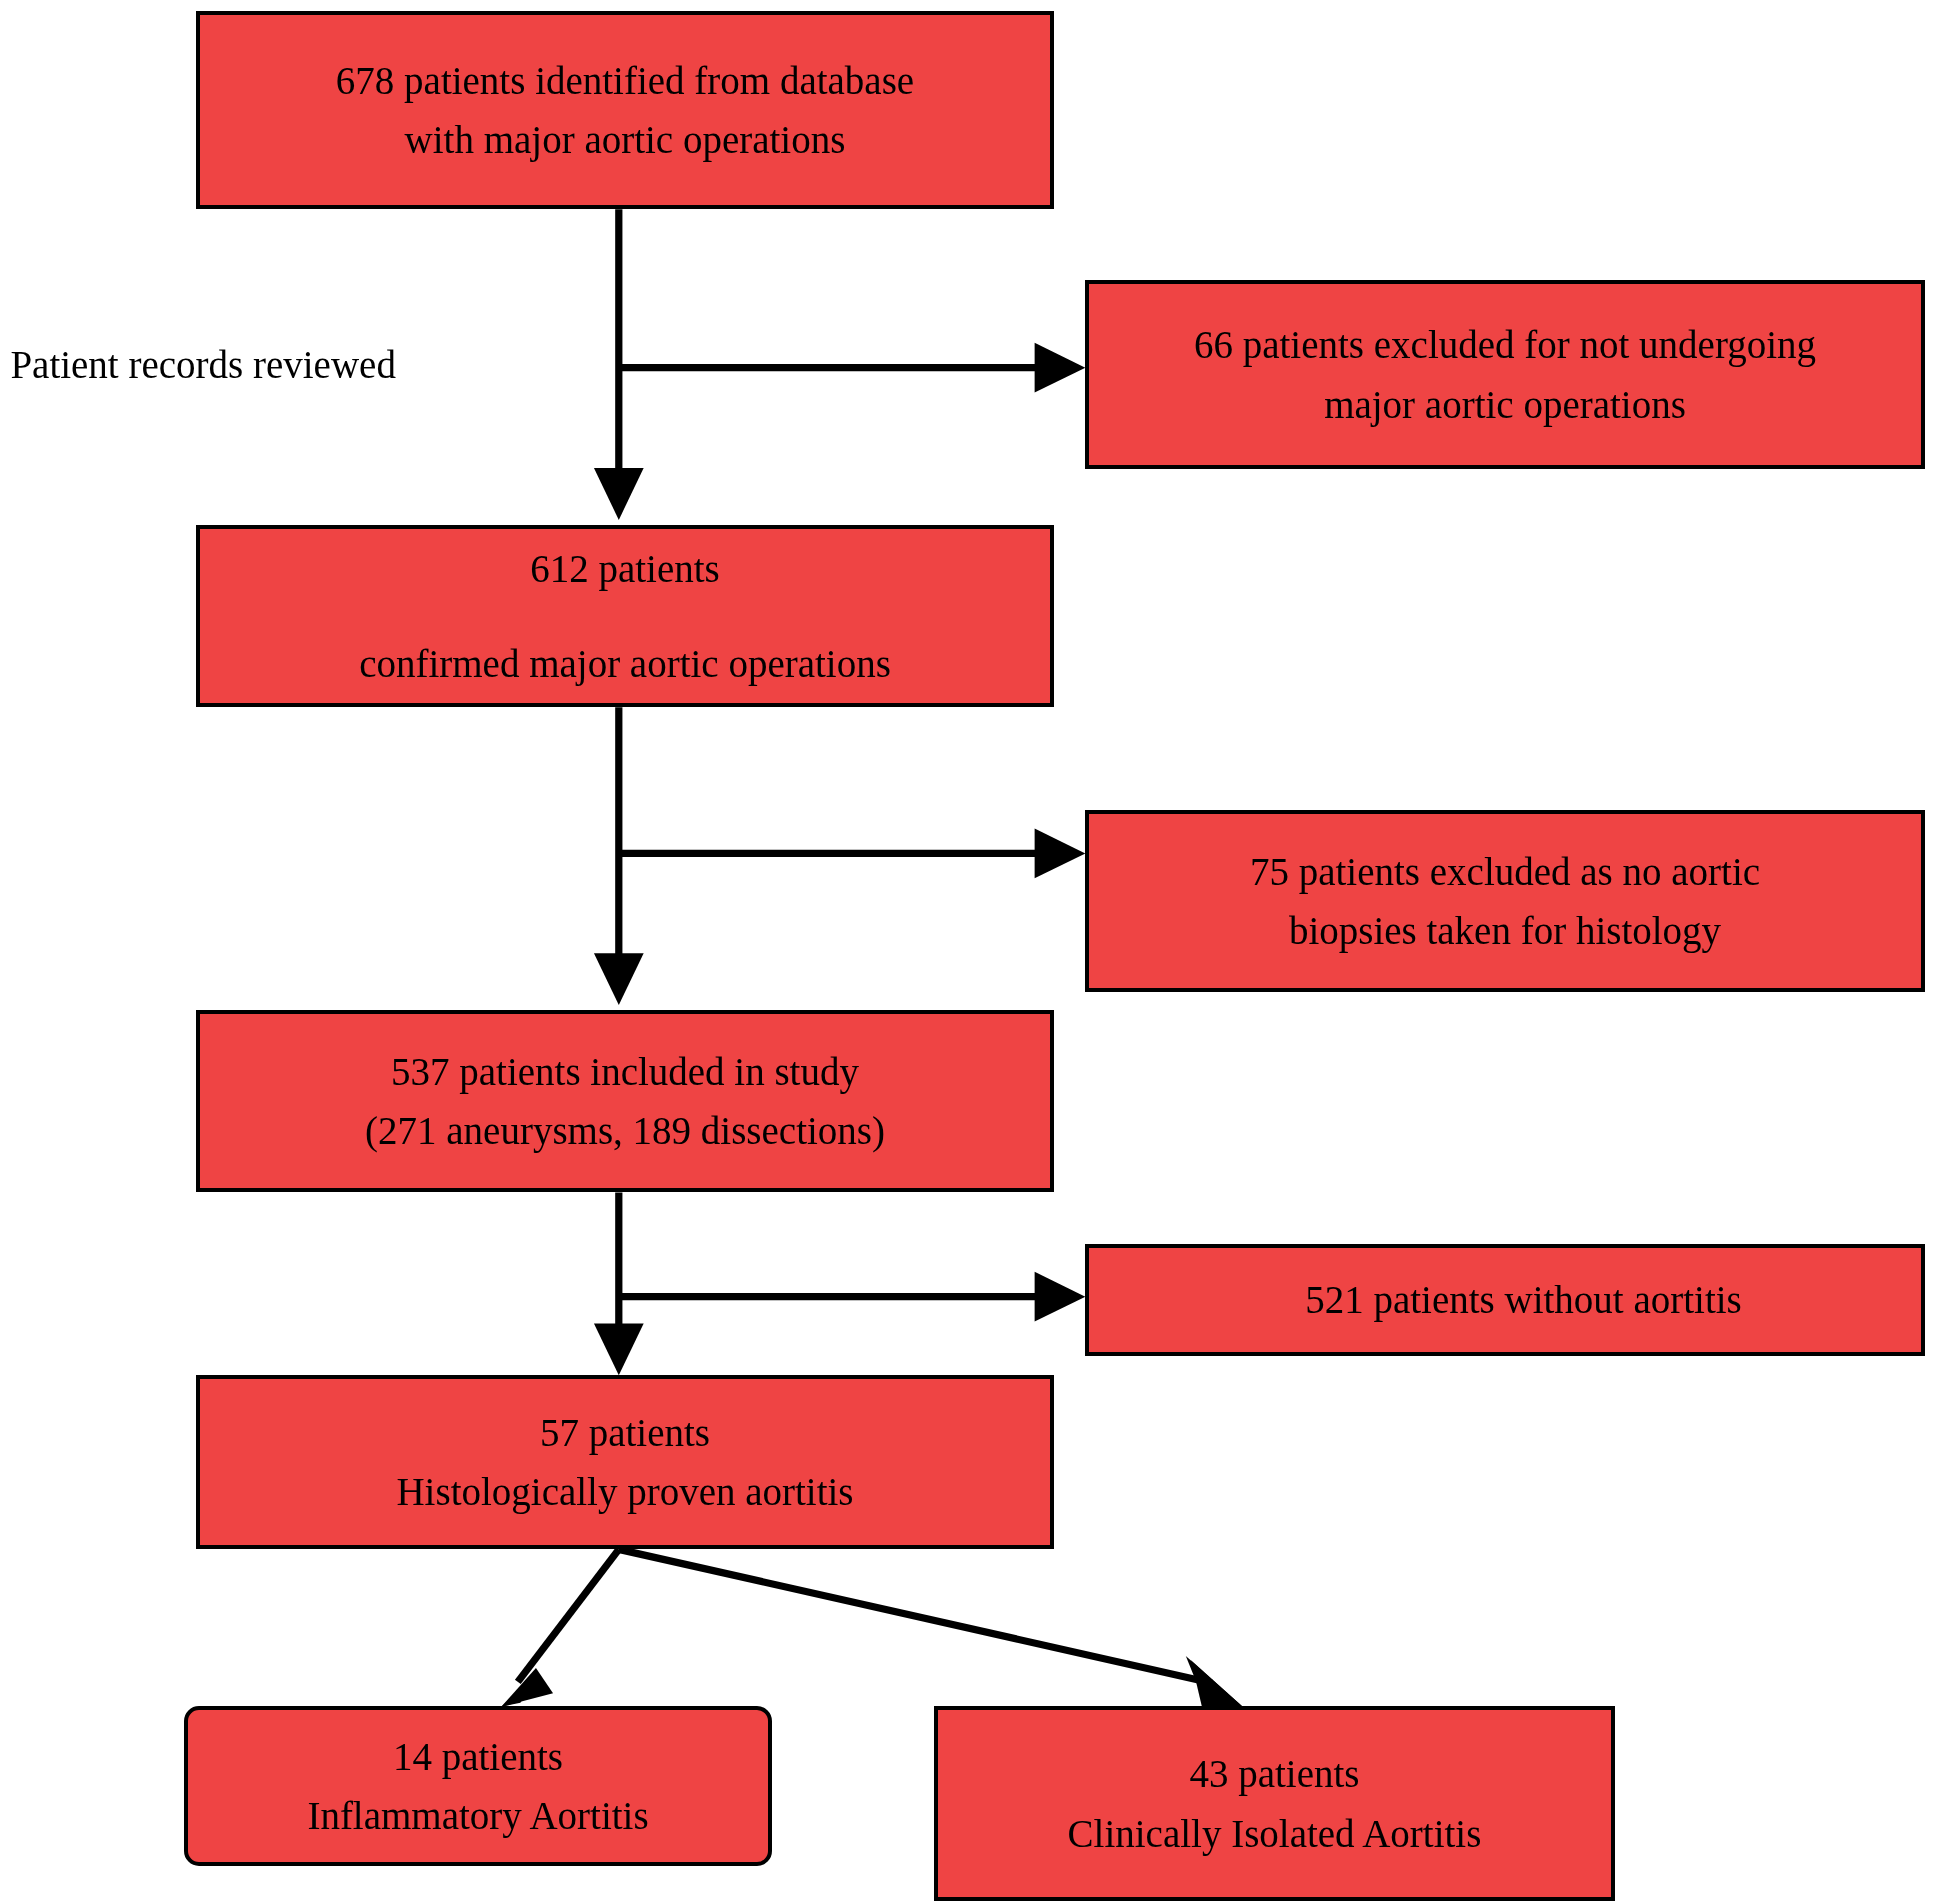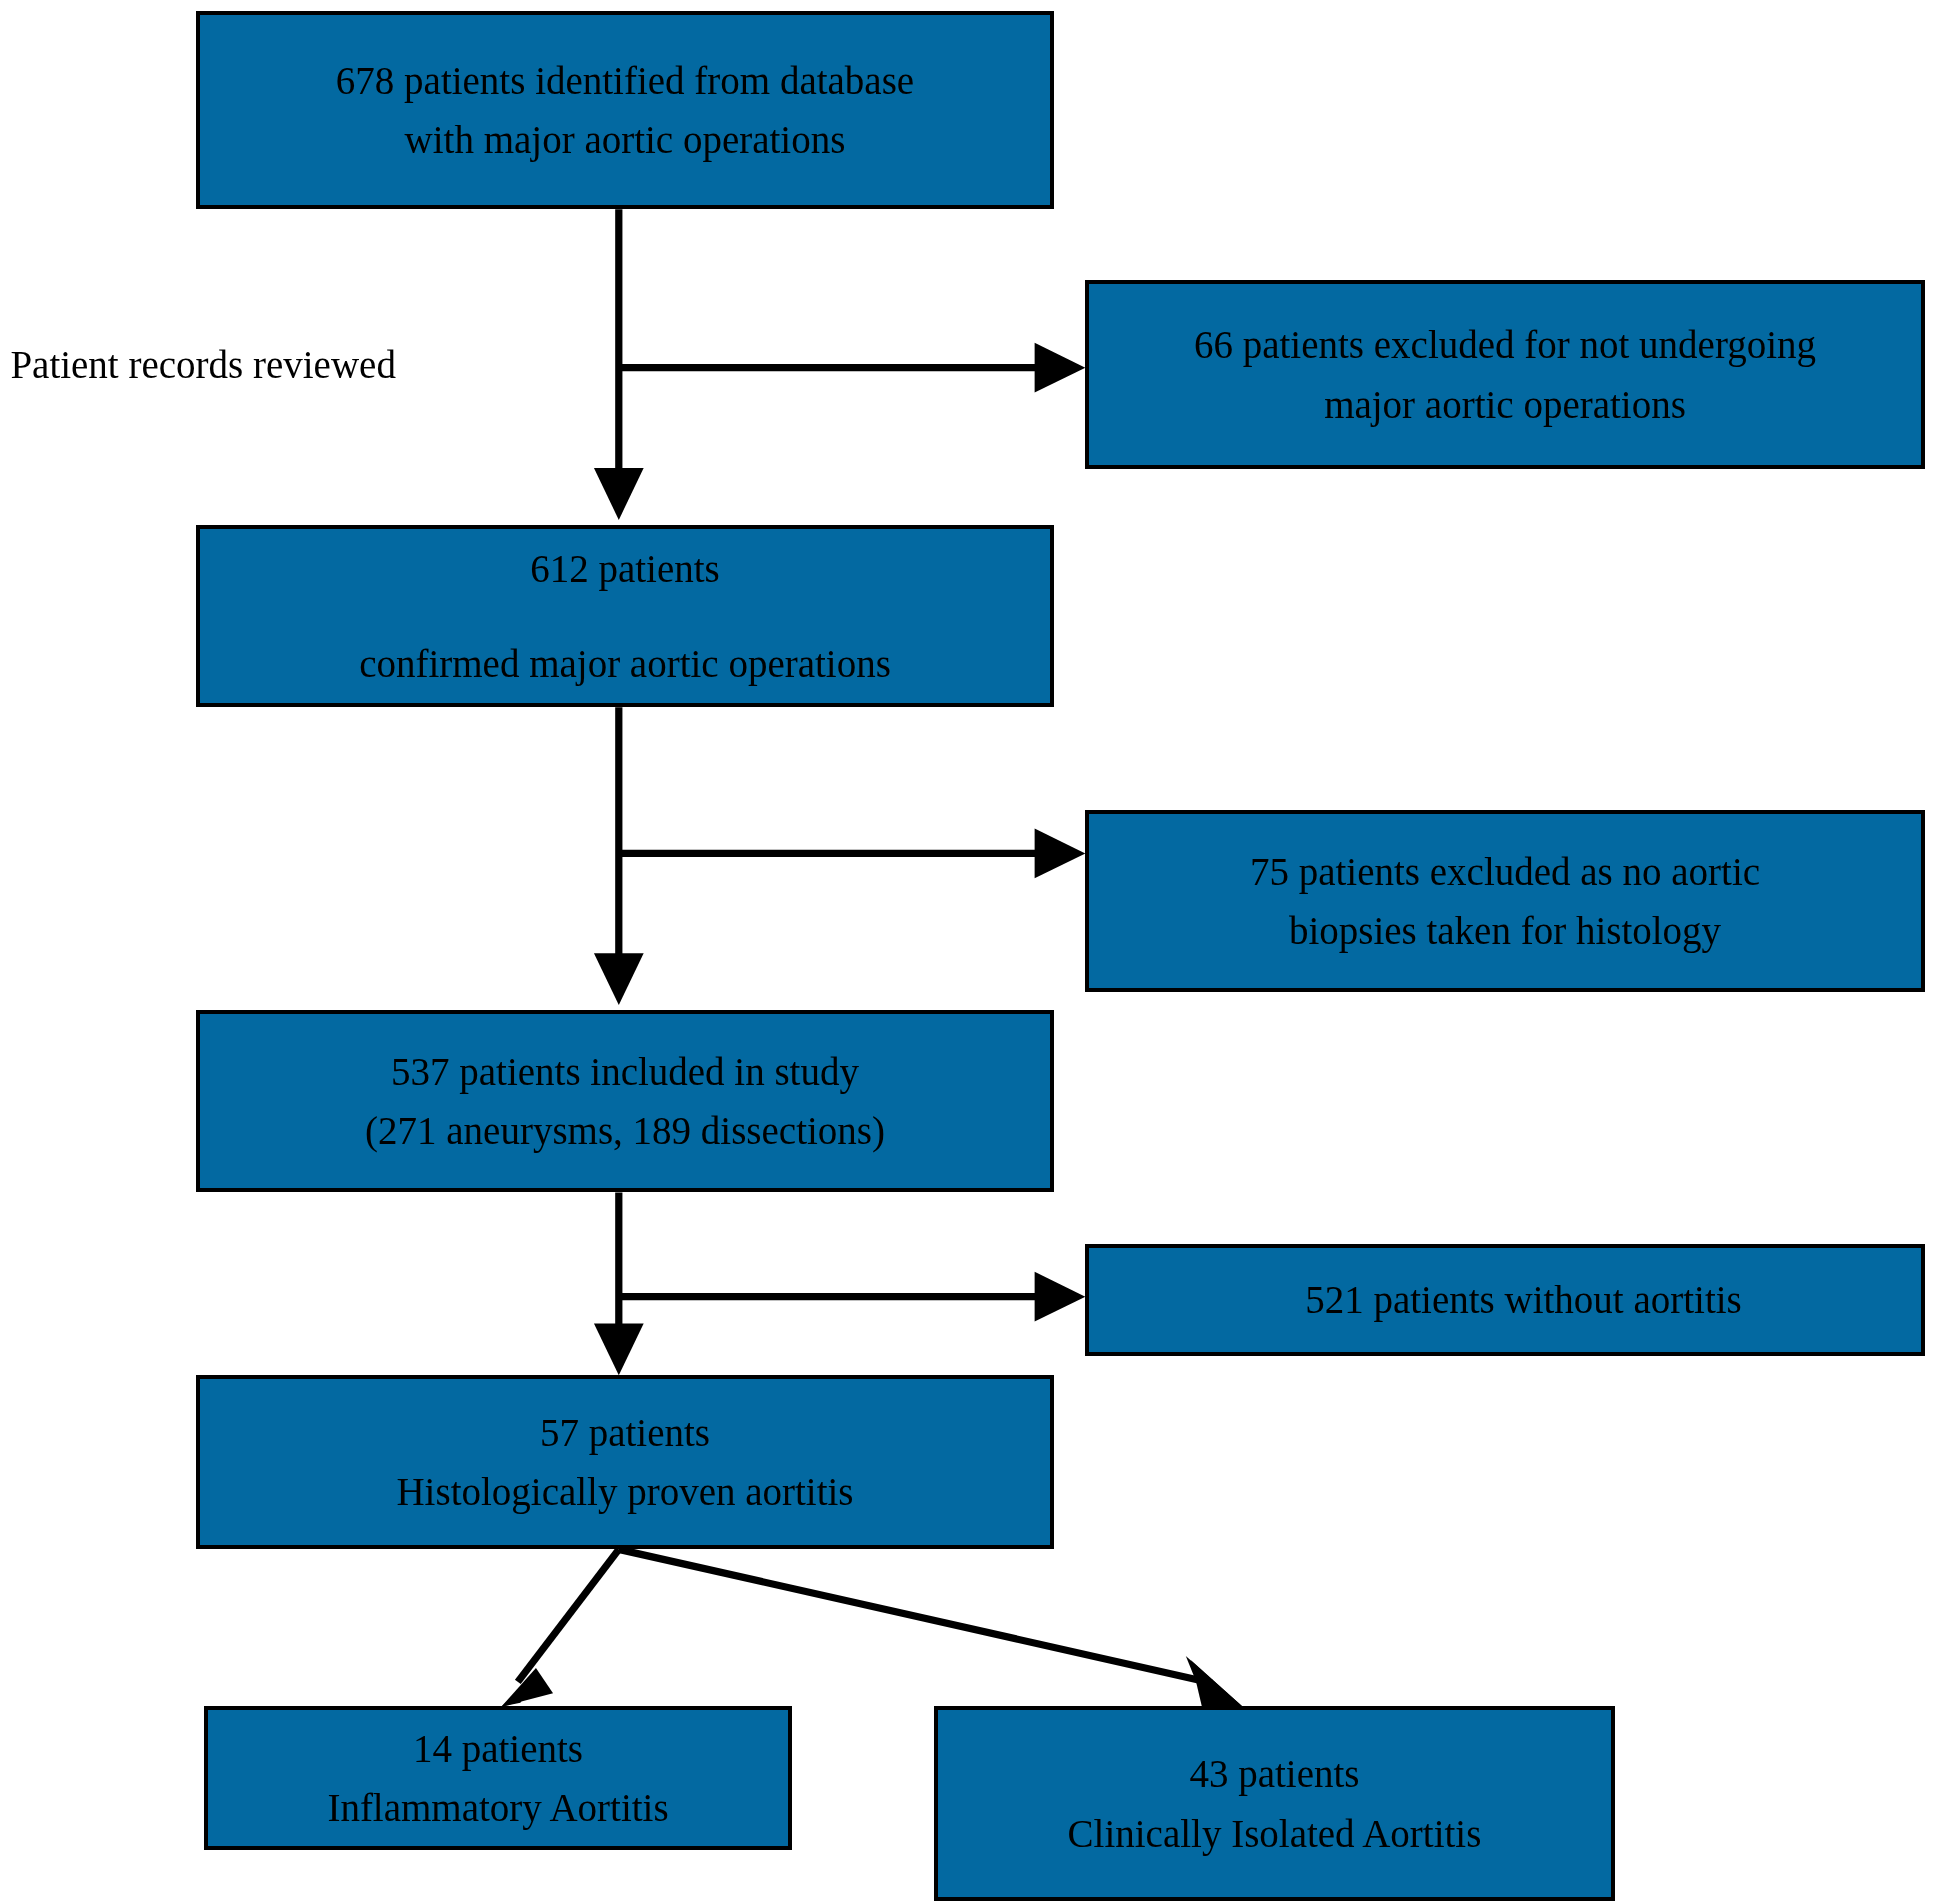--- a/index.html
+++ b/index.html
@@ -30,7 +30,7 @@
     position: absolute;
     box-sizing: border-box;
     border: 4.7px solid #000000;
-    background: #0369a1;
+    background: #ef4444;
     display: flex;
     flex-direction: column;
     align-items: center;

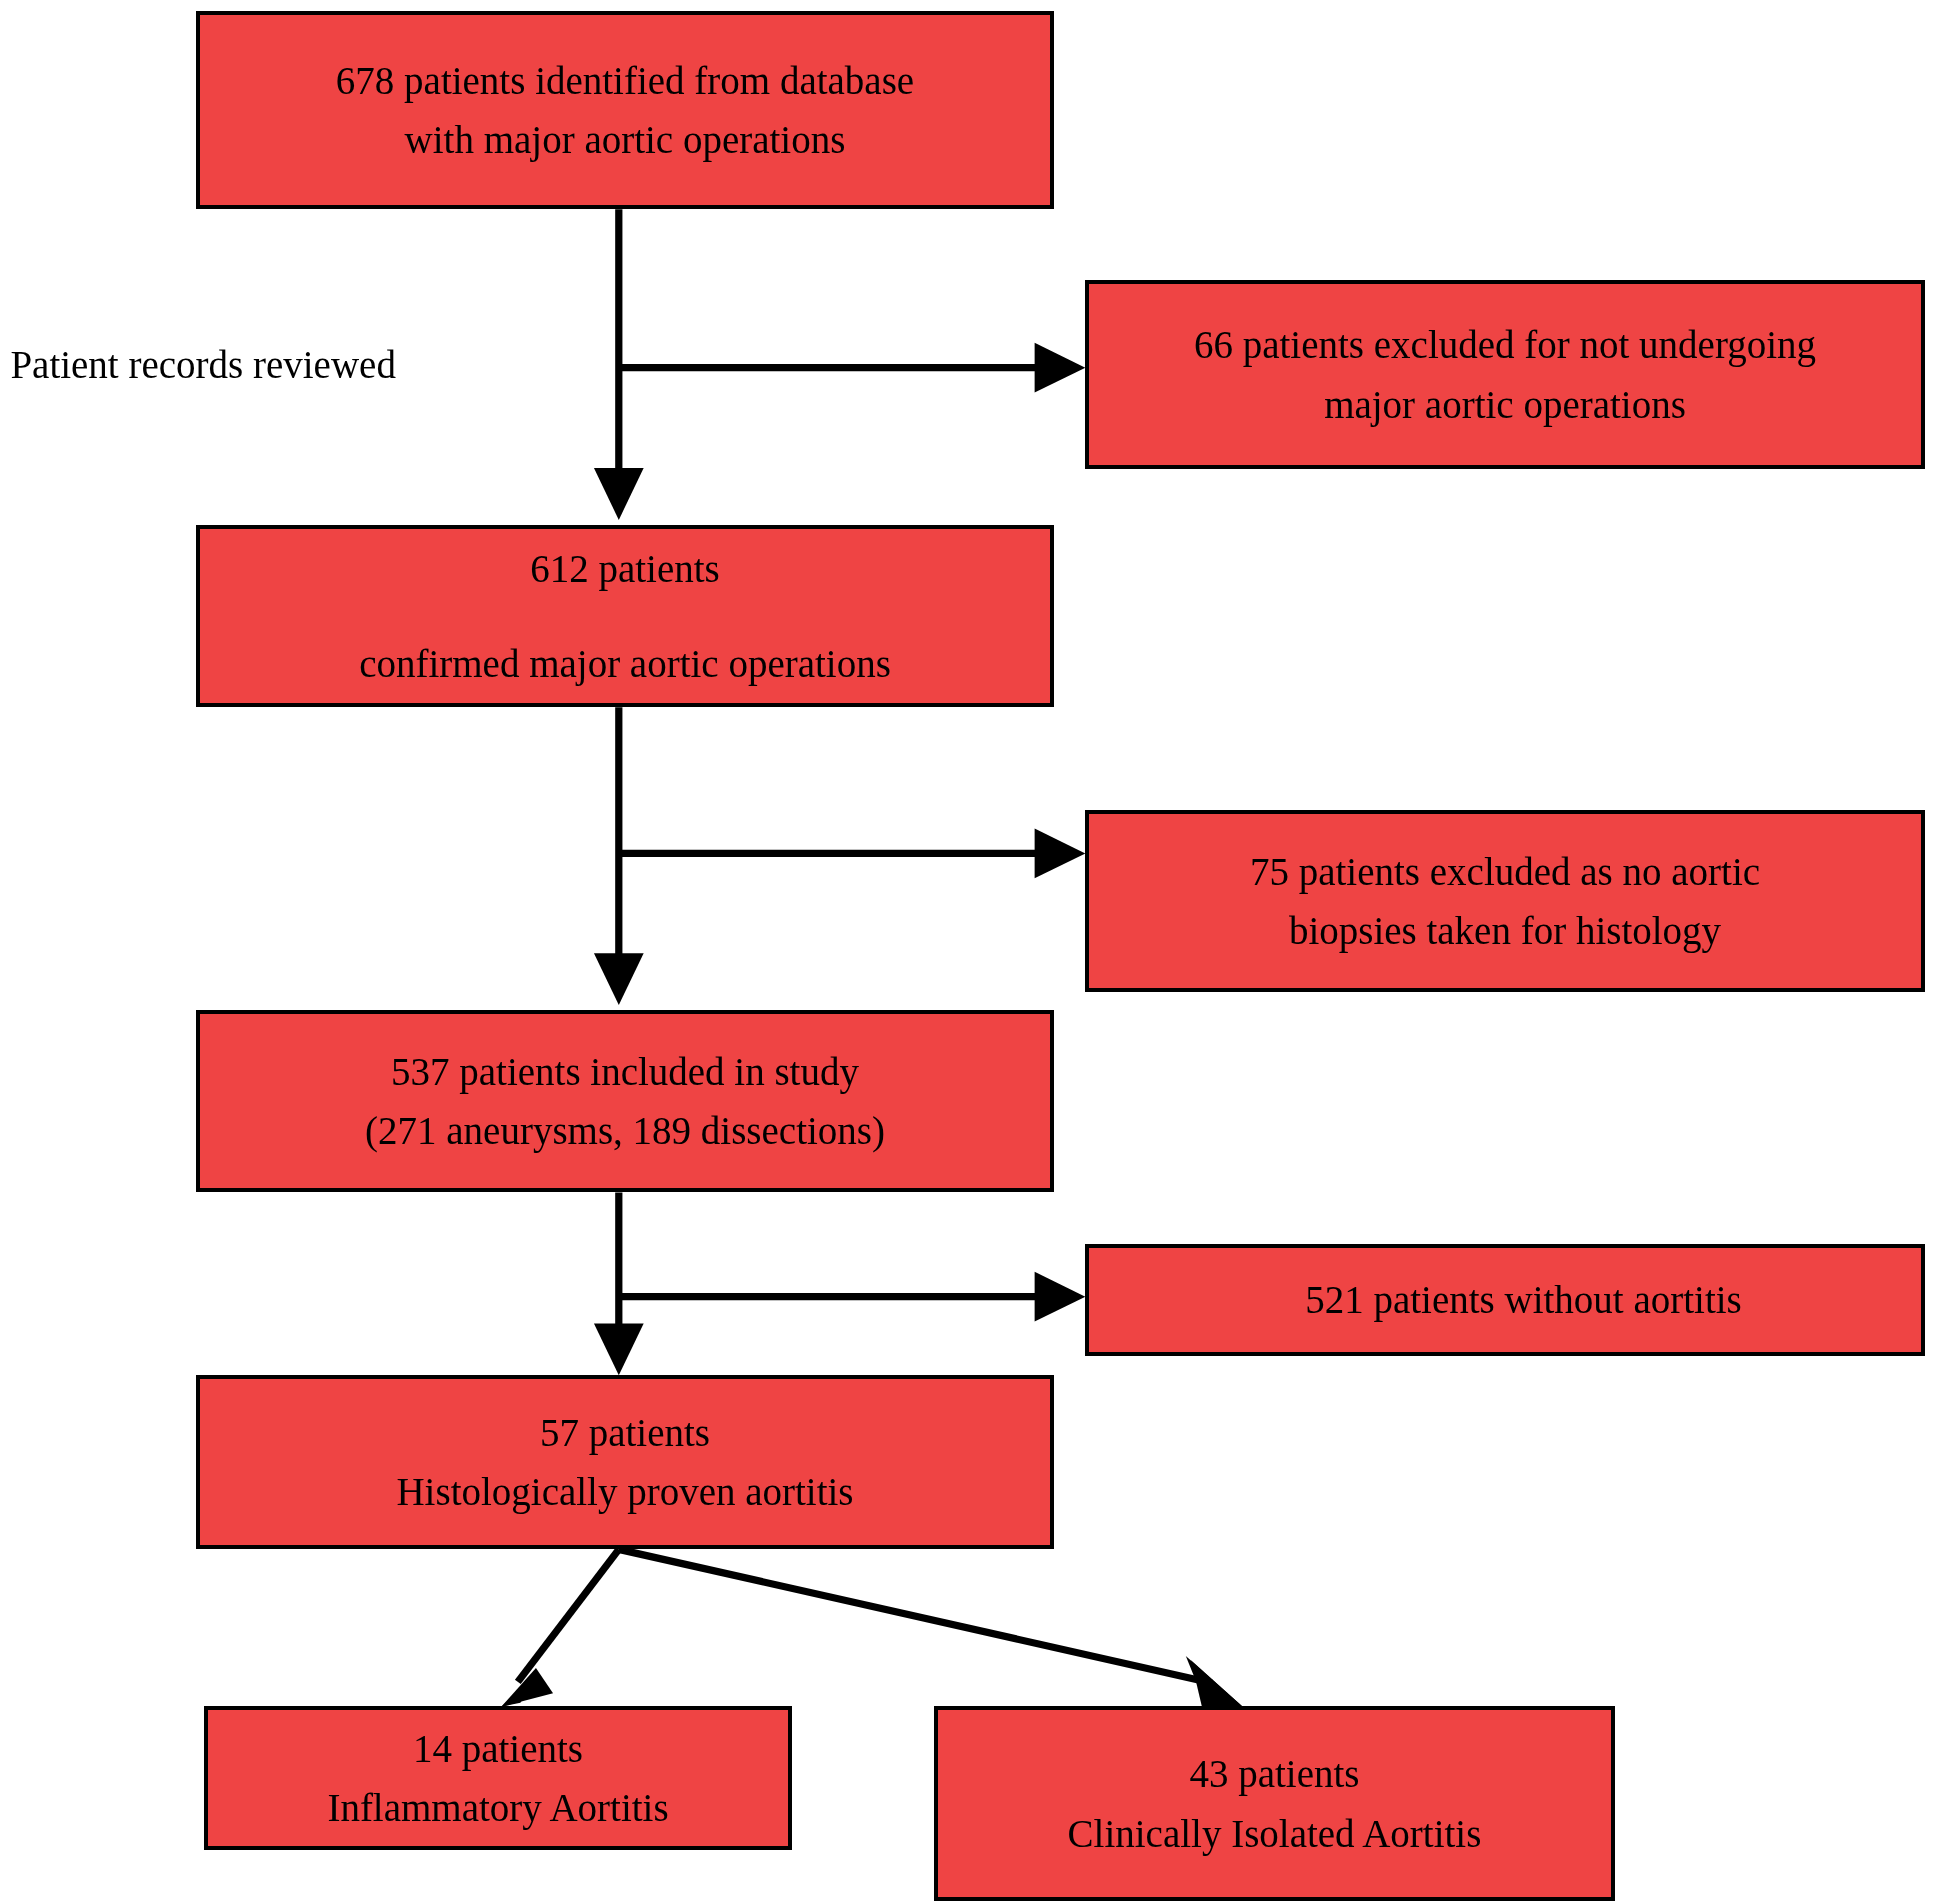--- a/index.html
+++ b/index.html
@@ -145,7 +145,7 @@
     <span class="node-line">Histologically proven aortitis</span>
   </div>
 
-  <div class="node-box" style="left:204px; top:1706px; width:588px; height:144px;">
+  <div class="node-box" style="left:184px; top:1706px; width:588px; height:160px;border-radius:15px;">
     <span class="node-line">14 patients</span>
     <span class="node-line">Inflammatory Aortitis</span>
   </div>

